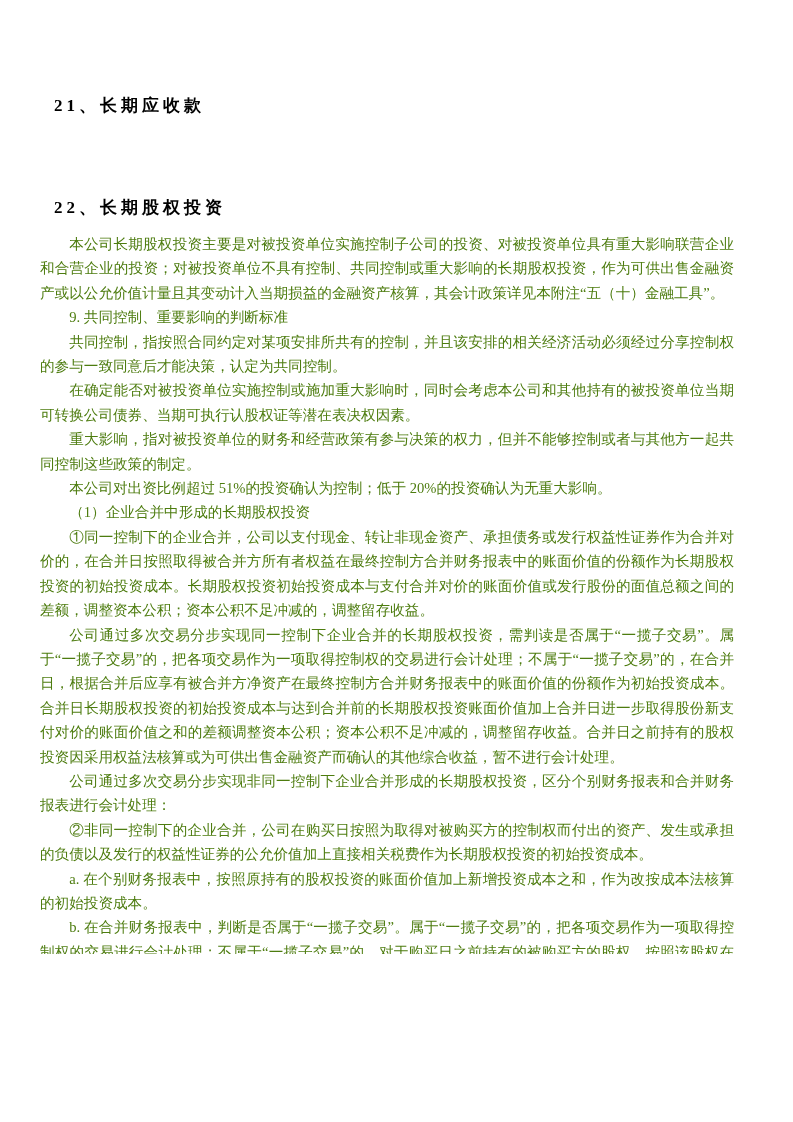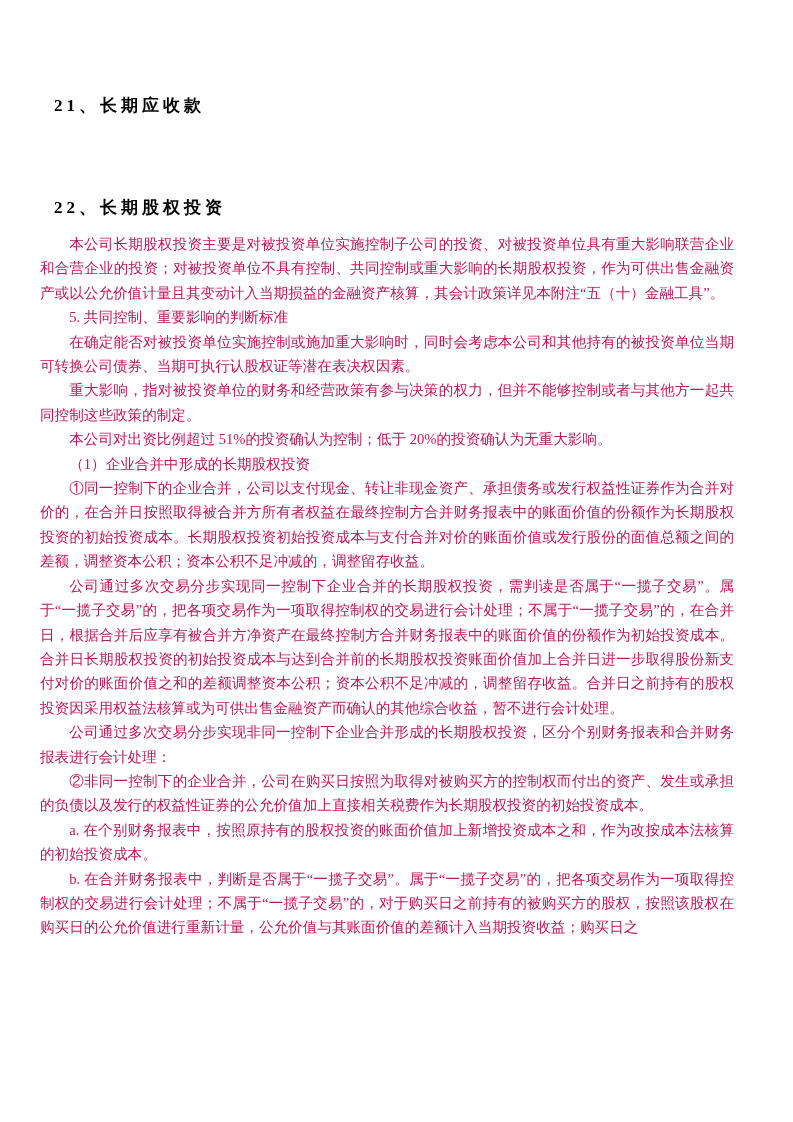--- a/index.html
+++ b/index.html
@@ -38,7 +38,7 @@
     text-align: justify;
     text-justify: inter-ideograph;
     text-indent: 2em;
-    color: #be185d;
+    color: #4d7c0f;
     word-break: break-all;
   }
 </style>

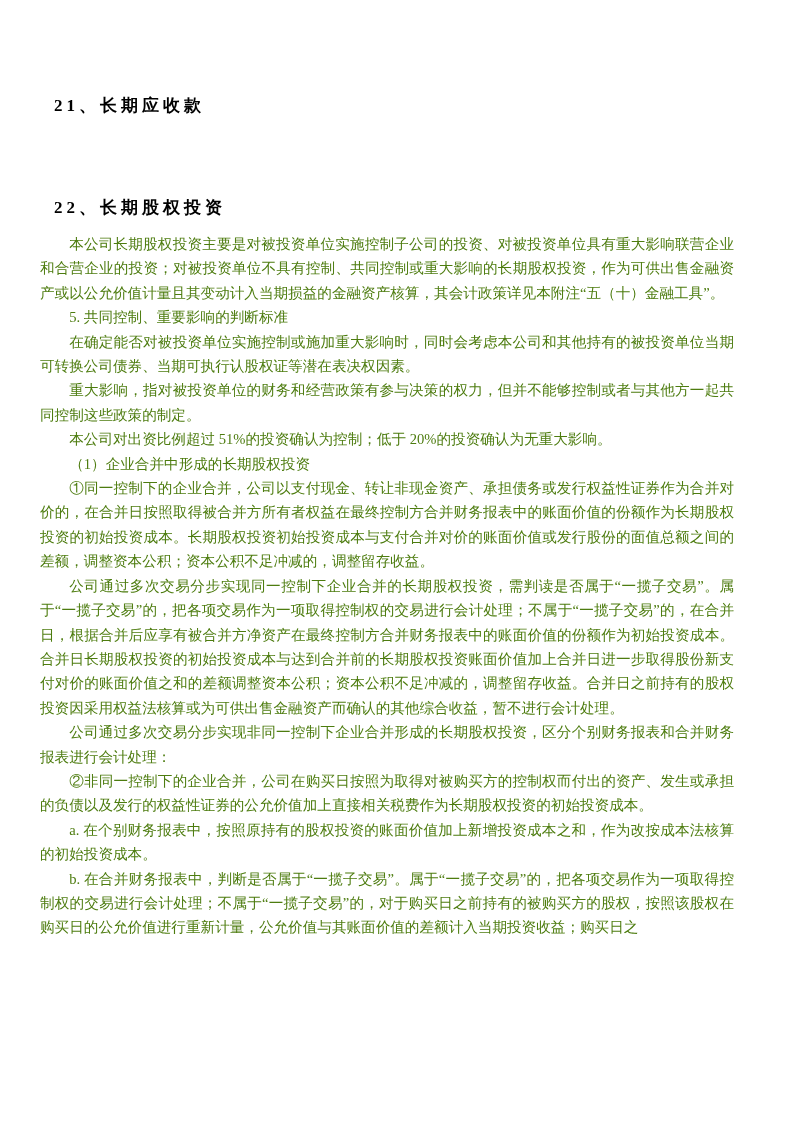--- a/index.html
+++ b/index.html
@@ -53,7 +53,7 @@
 
   <div class="section-body">
     <p>本公司长期股权投资主要是对被投资单位实施控制子公司的投资、对被投资单位具有重大影响联营企业和合营企业的投资；对被投资单位不具有控制、共同控制或重大影响的长期股权投资，作为可供出售金融资产或以公允价值计量且其变动计入当期损益的金融资产核算，其会计政策详见本附注“五（十）金融工具”。</p>
-    <p>5. 共同控制、重要影响的判断标准</p>
+    <p>9. 共同控制、重要影响的判断标准</p>
     <p>在确定能否对被投资单位实施控制或施加重大影响时，同时会考虑本公司和其他持有的被投资单位当期可转换公司债券、当期可执行认股权证等潜在表决权因素。</p>
     <p>重大影响，指对被投资单位的财务和经营政策有参与决策的权力，但并不能够控制或者与其他方一起共同控制这些政策的制定。</p>
     <p>本公司对出资比例超过 51%的投资确认为控制；低于 20%的投资确认为无重大影响。</p>

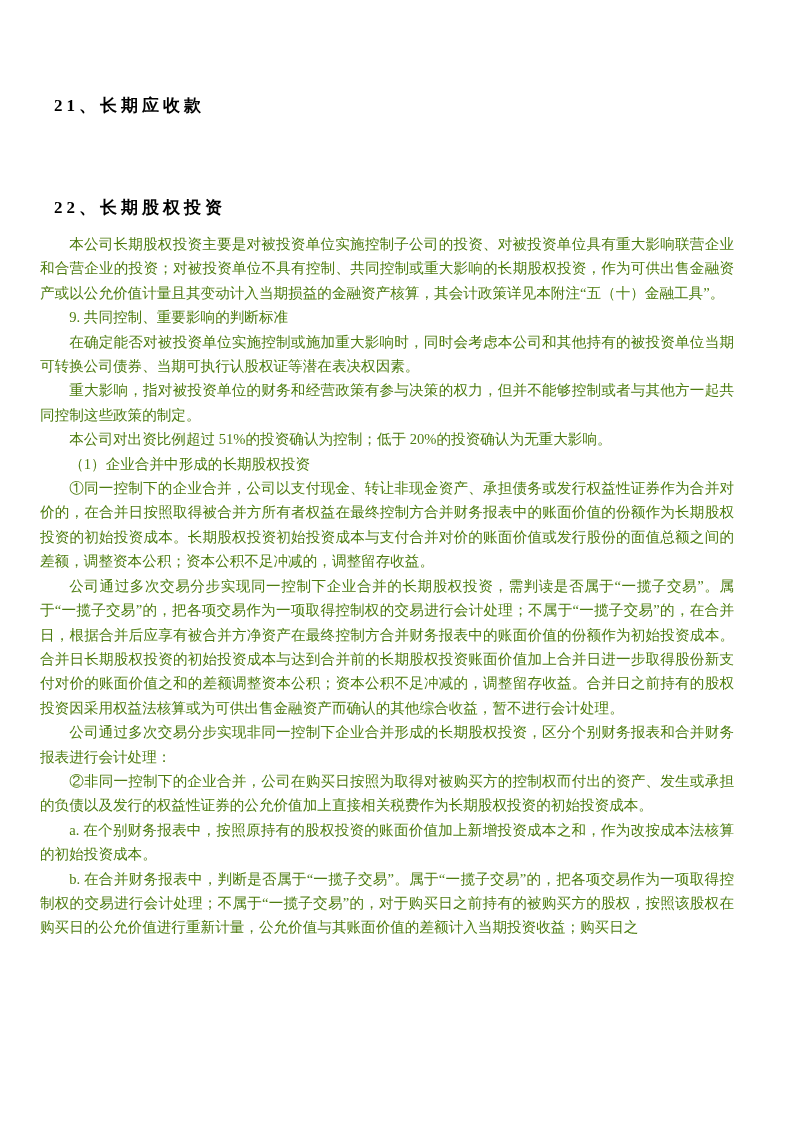--- a/index.html
+++ b/index.html
@@ -54,6 +54,7 @@
   <div class="section-body">
     <p>本公司长期股权投资主要是对被投资单位实施控制子公司的投资、对被投资单位具有重大影响联营企业和合营企业的投资；对被投资单位不具有控制、共同控制或重大影响的长期股权投资，作为可供出售金融资产或以公允价值计量且其变动计入当期损益的金融资产核算，其会计政策详见本附注“五（十）金融工具”。</p>
     <p>9. 共同控制、重要影响的判断标准</p>
+    <p>共同控制，指按照合同约定对某项安排所共有的控制，并且该安排的相关经济活动必须经过分享控制权的参与一致同意后才能决策，认定为共同控制。</p>
     <p>在确定能否对被投资单位实施控制或施加重大影响时，同时会考虑本公司和其他持有的被投资单位当期可转换公司债券、当期可执行认股权证等潜在表决权因素。</p>
     <p>重大影响，指对被投资单位的财务和经营政策有参与决策的权力，但并不能够控制或者与其他方一起共同控制这些政策的制定。</p>
     <p>本公司对出资比例超过 51%的投资确认为控制；低于 20%的投资确认为无重大影响。</p>

